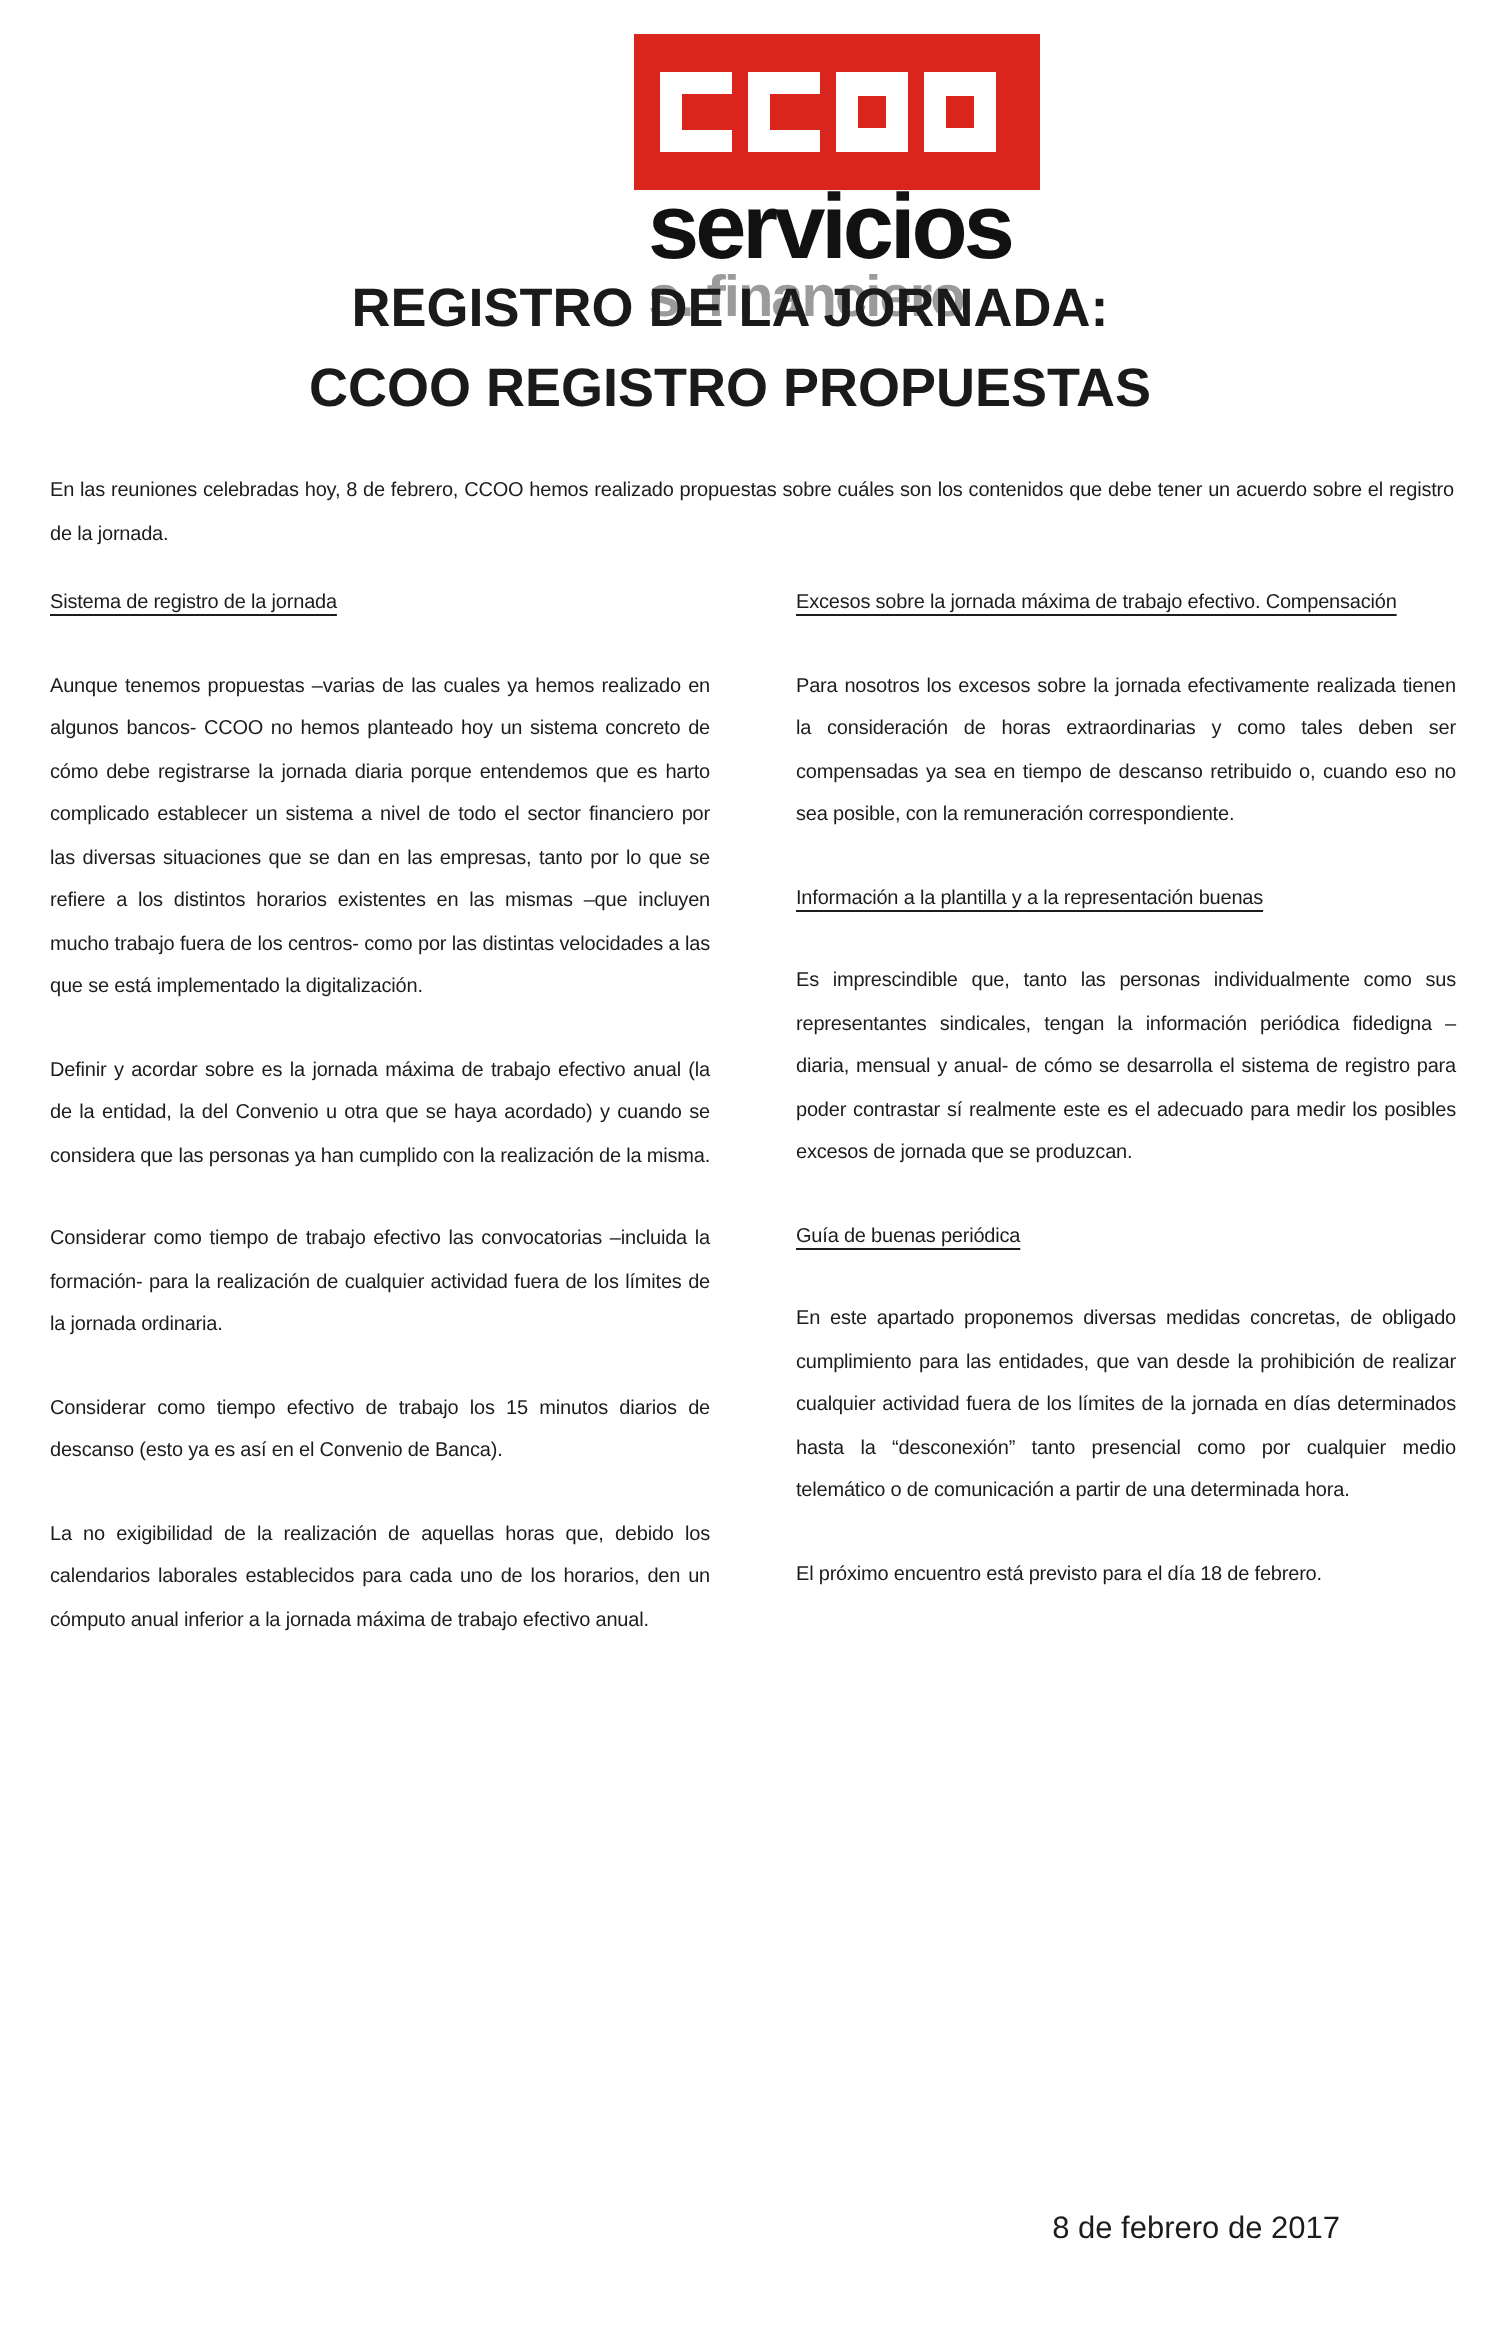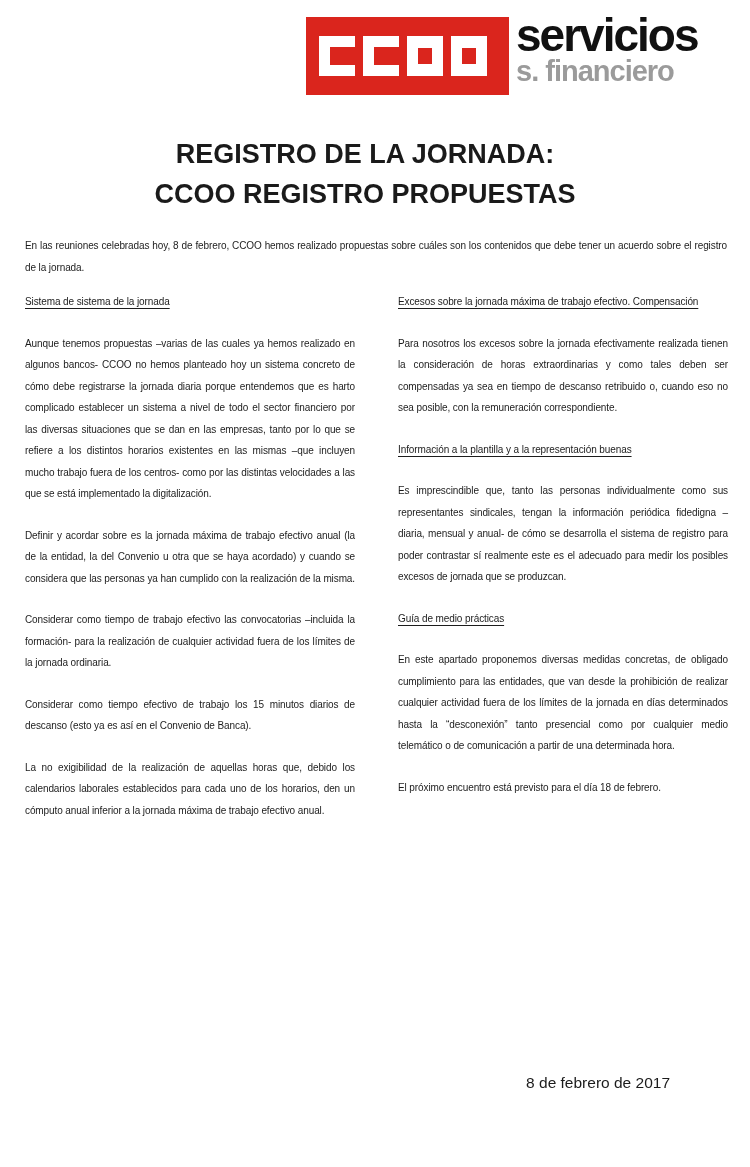--- a/index.html
+++ b/index.html
@@ -14,7 +14,7 @@
   }
 
   
-  .logo { position: absolute; top: 17px; left: 306px; display: flex; align-items: flex-start; }
+  .logo { position: absolute; top: 17px; left: 317px; display: flex; align-items: flex-start; flex-direction: column; }
   .logo-box {
     width: 203px; height: 78px;
     background: #da251d;

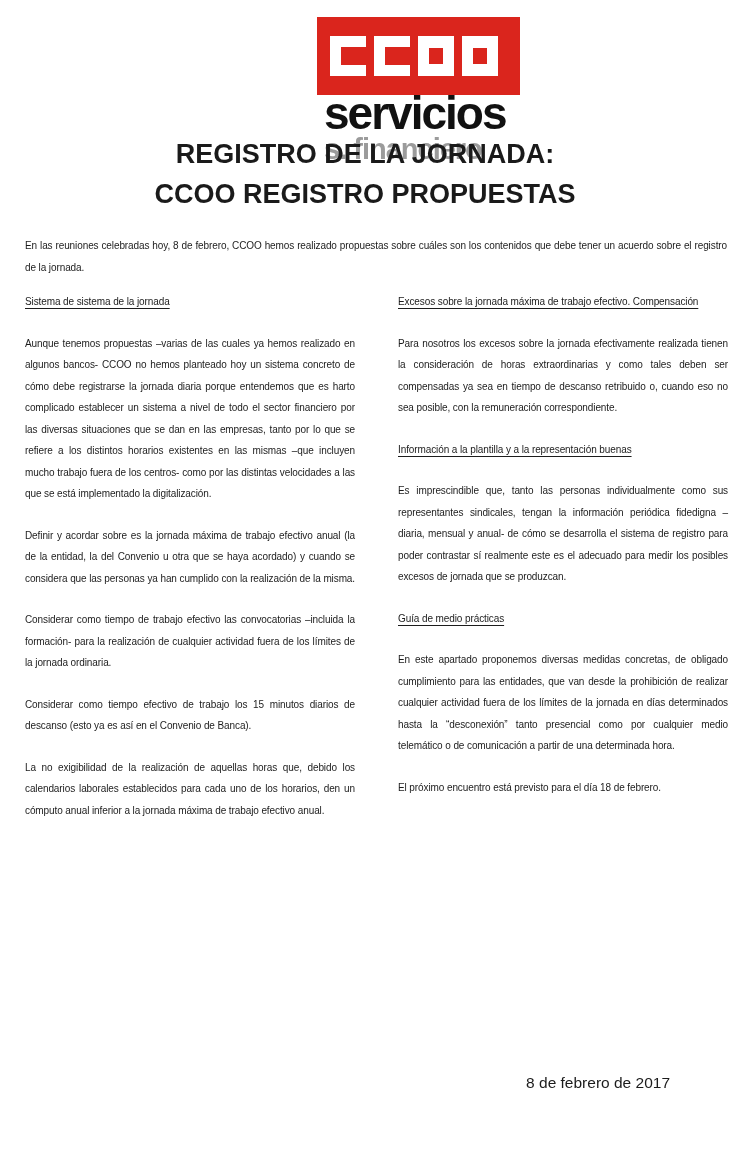--- a/index.html
+++ b/index.html
@@ -107,7 +107,7 @@
   <div class="columns">
 
     <div class="col">
-      <div class="h">Sistema de sistema de la jornada</div>
+      <div class="h">Sistema de registro de la jornada</div>
       <p>Aunque tenemos propuestas –varias de las cuales ya hemos realizado en algunos bancos- CCOO no hemos planteado hoy un sistema concreto de cómo debe registrarse la jornada diaria porque entendemos que es harto complicado establecer un sistema a nivel de todo el sector financiero por las diversas situaciones que se dan en las empresas, tanto por lo que se refiere a los distintos horarios existentes en las mismas –que incluyen mucho trabajo fuera de los centros- como por las distintas velocidades a las que se está implementado la digitalización.</p>
 
       <p>Definir y acordar sobre es la jornada máxima de trabajo efectivo anual (la de la entidad, la del Convenio u otra que se haya acordado) y cuando se considera que las personas ya han cumplido con la realización de la misma.</p>

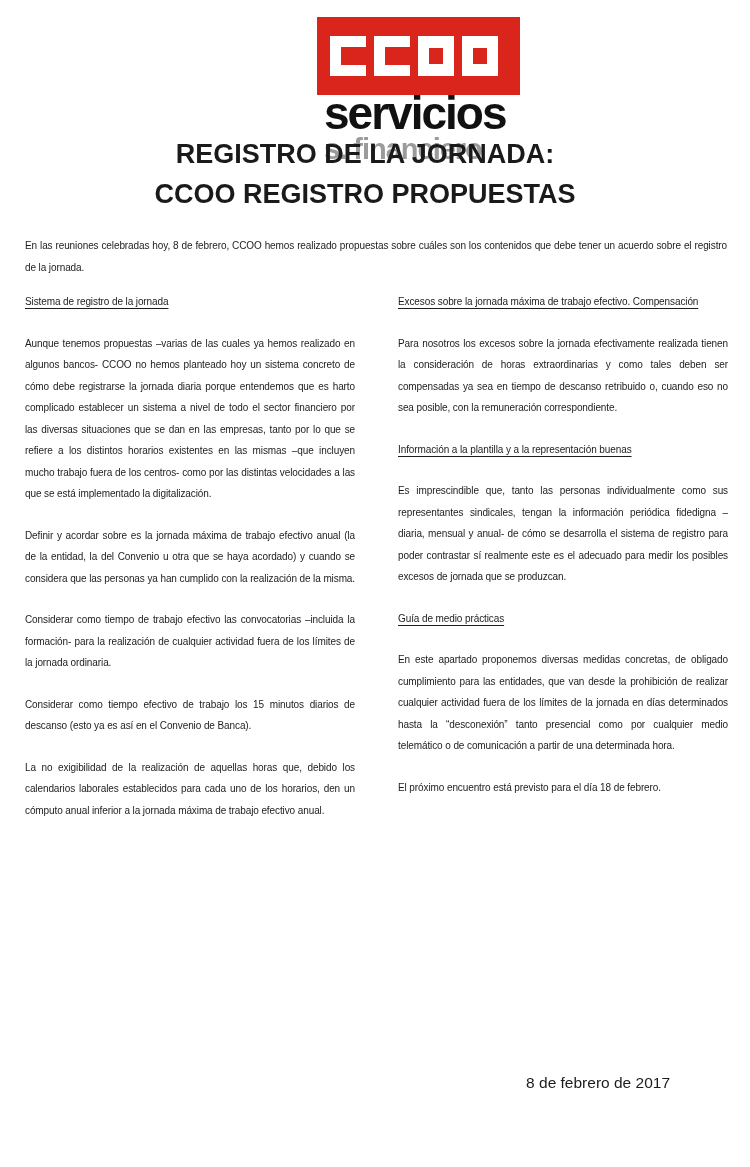--- a/index.html
+++ b/index.html
@@ -123,7 +123,7 @@
       <div class="h">Información a la plantilla y a la representación buenas</div>
       <p>Es imprescindible que, tanto las personas individualmente como sus representantes sindicales, tengan la información periódica fidedigna – diaria, mensual y anual- de cómo se desarrolla el sistema de registro para poder contrastar sí realmente este es el adecuado para medir los posibles excesos de jornada que se produzcan.</p>
 
-      <div class="h">Guía de medio prácticas</div>
+      <div class="h">Guía de buenas periódica</div>
       <p>En este apartado proponemos diversas medidas concretas, de obligado cumplimiento para las entidades, que van desde la prohibición de realizar cualquier actividad fuera de los límites de la jornada en días determinados hasta la “desconexión” tanto presencial como por cualquier medio telemático o de comunicación a partir de una determinada hora.</p>
 
       <p class="closing">El próximo encuentro está previsto para el día 18 de febrero.</p>

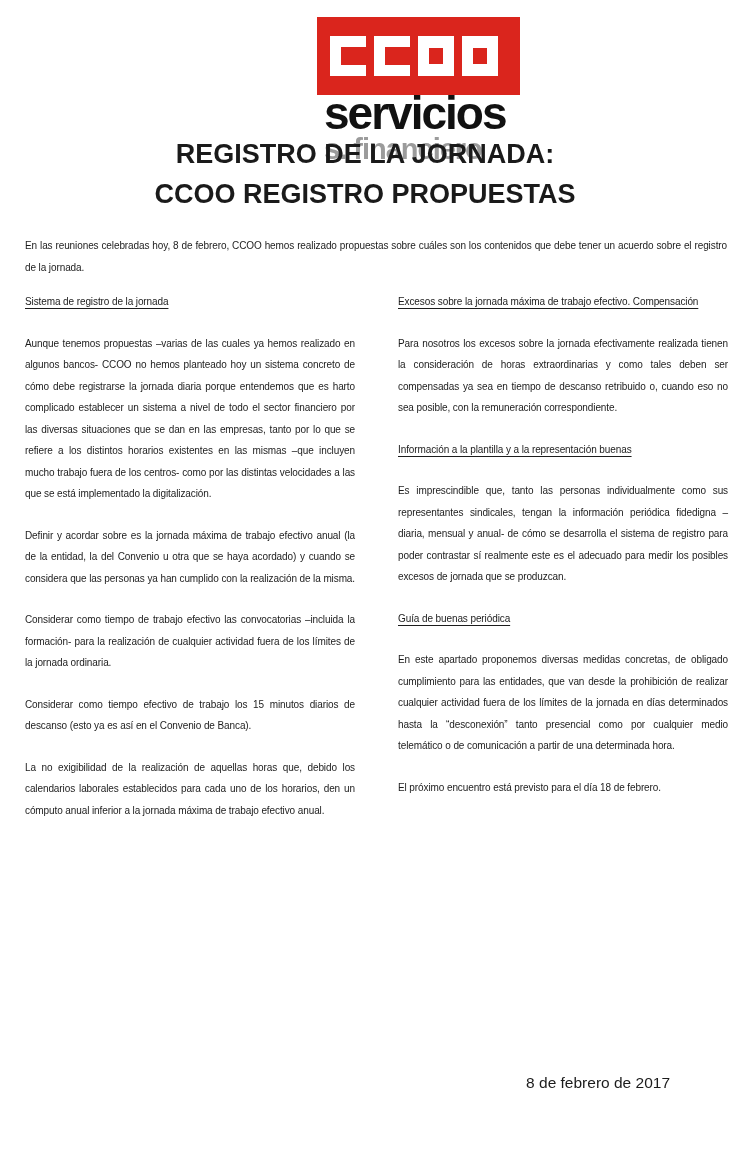--- a/index.html
+++ b/index.html
@@ -78,7 +78,7 @@
 
   
   .footer-date {
-    position: absolute; top: 1072px; right: 80px;
+    position: absolute; top: 1104px; right: 80px;
     font-size: 15.5px; line-height: 22px; color: #1c1c1c;
   }
 </style>

